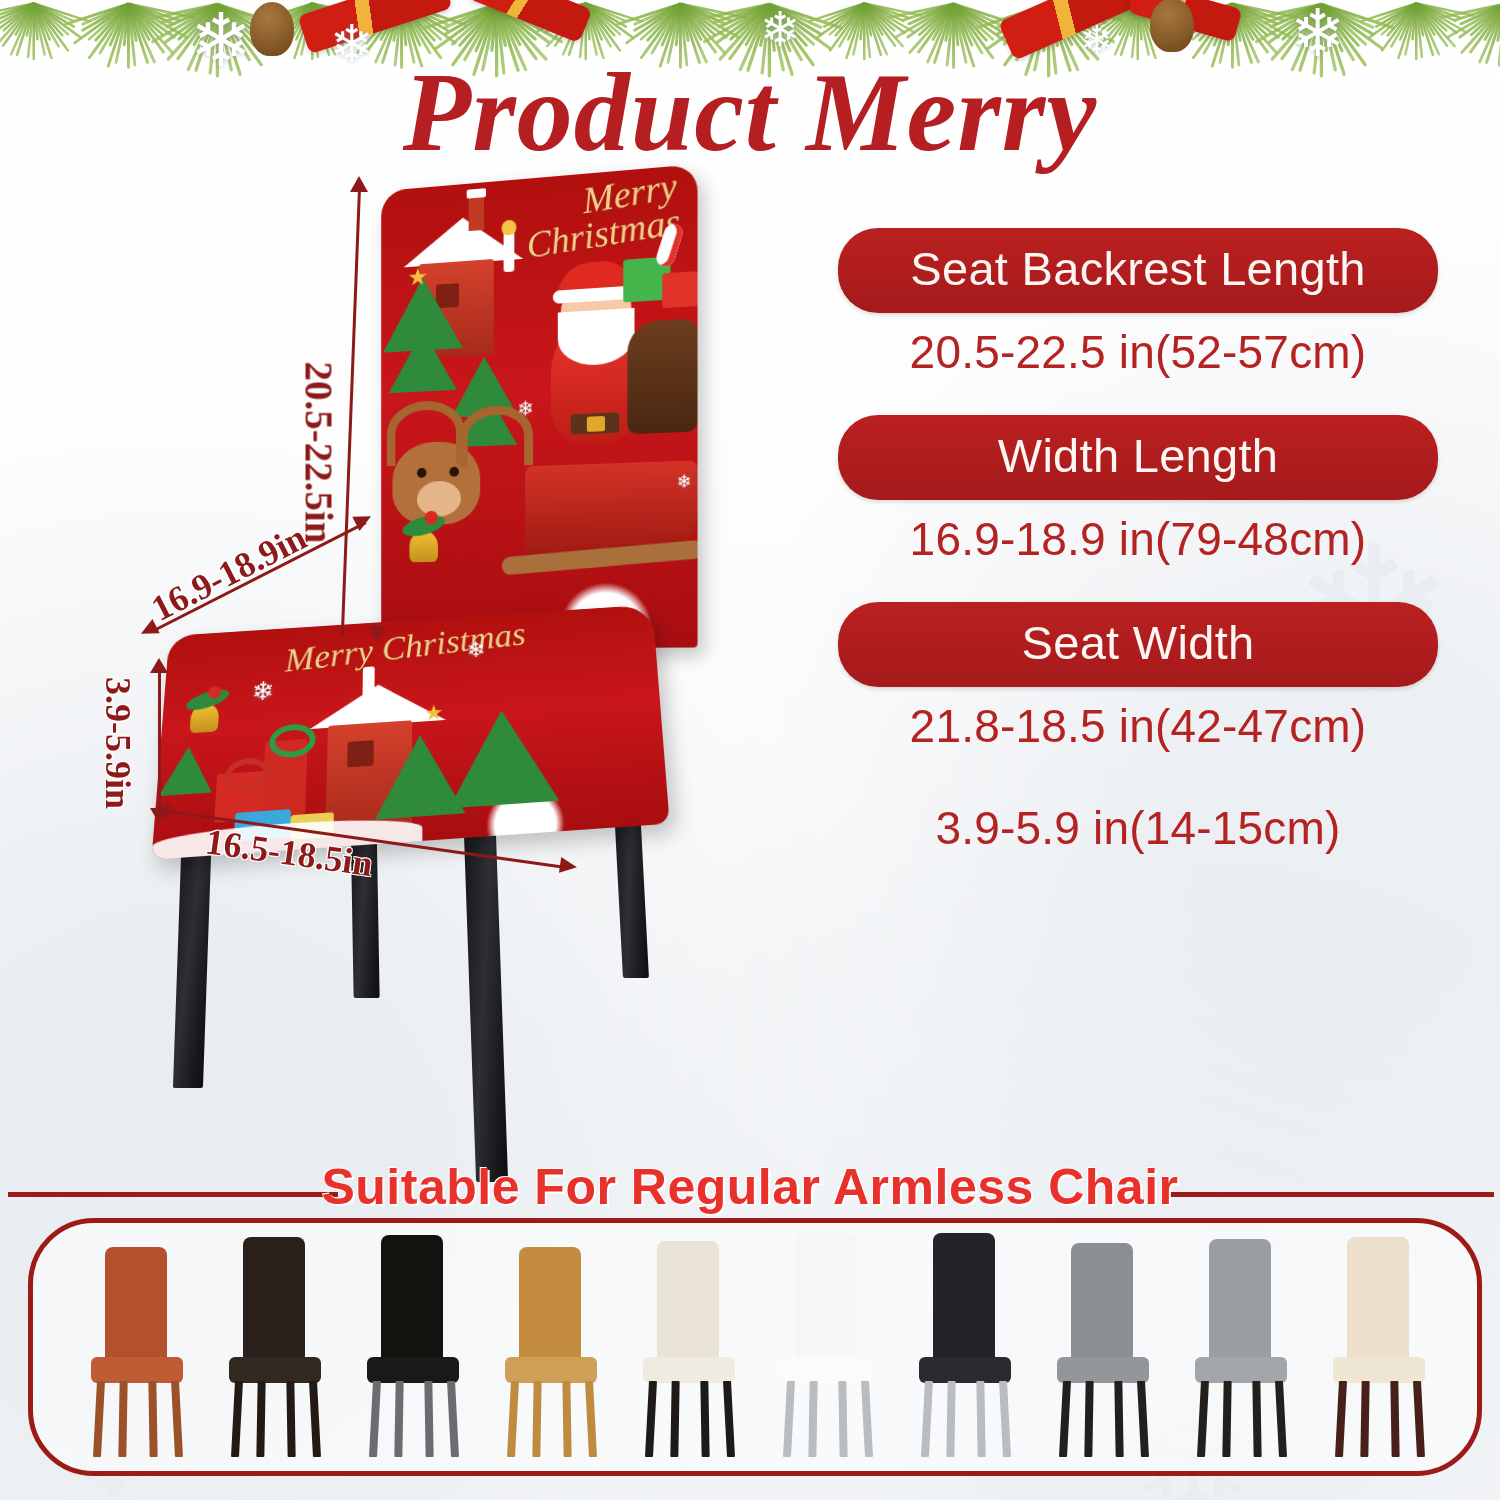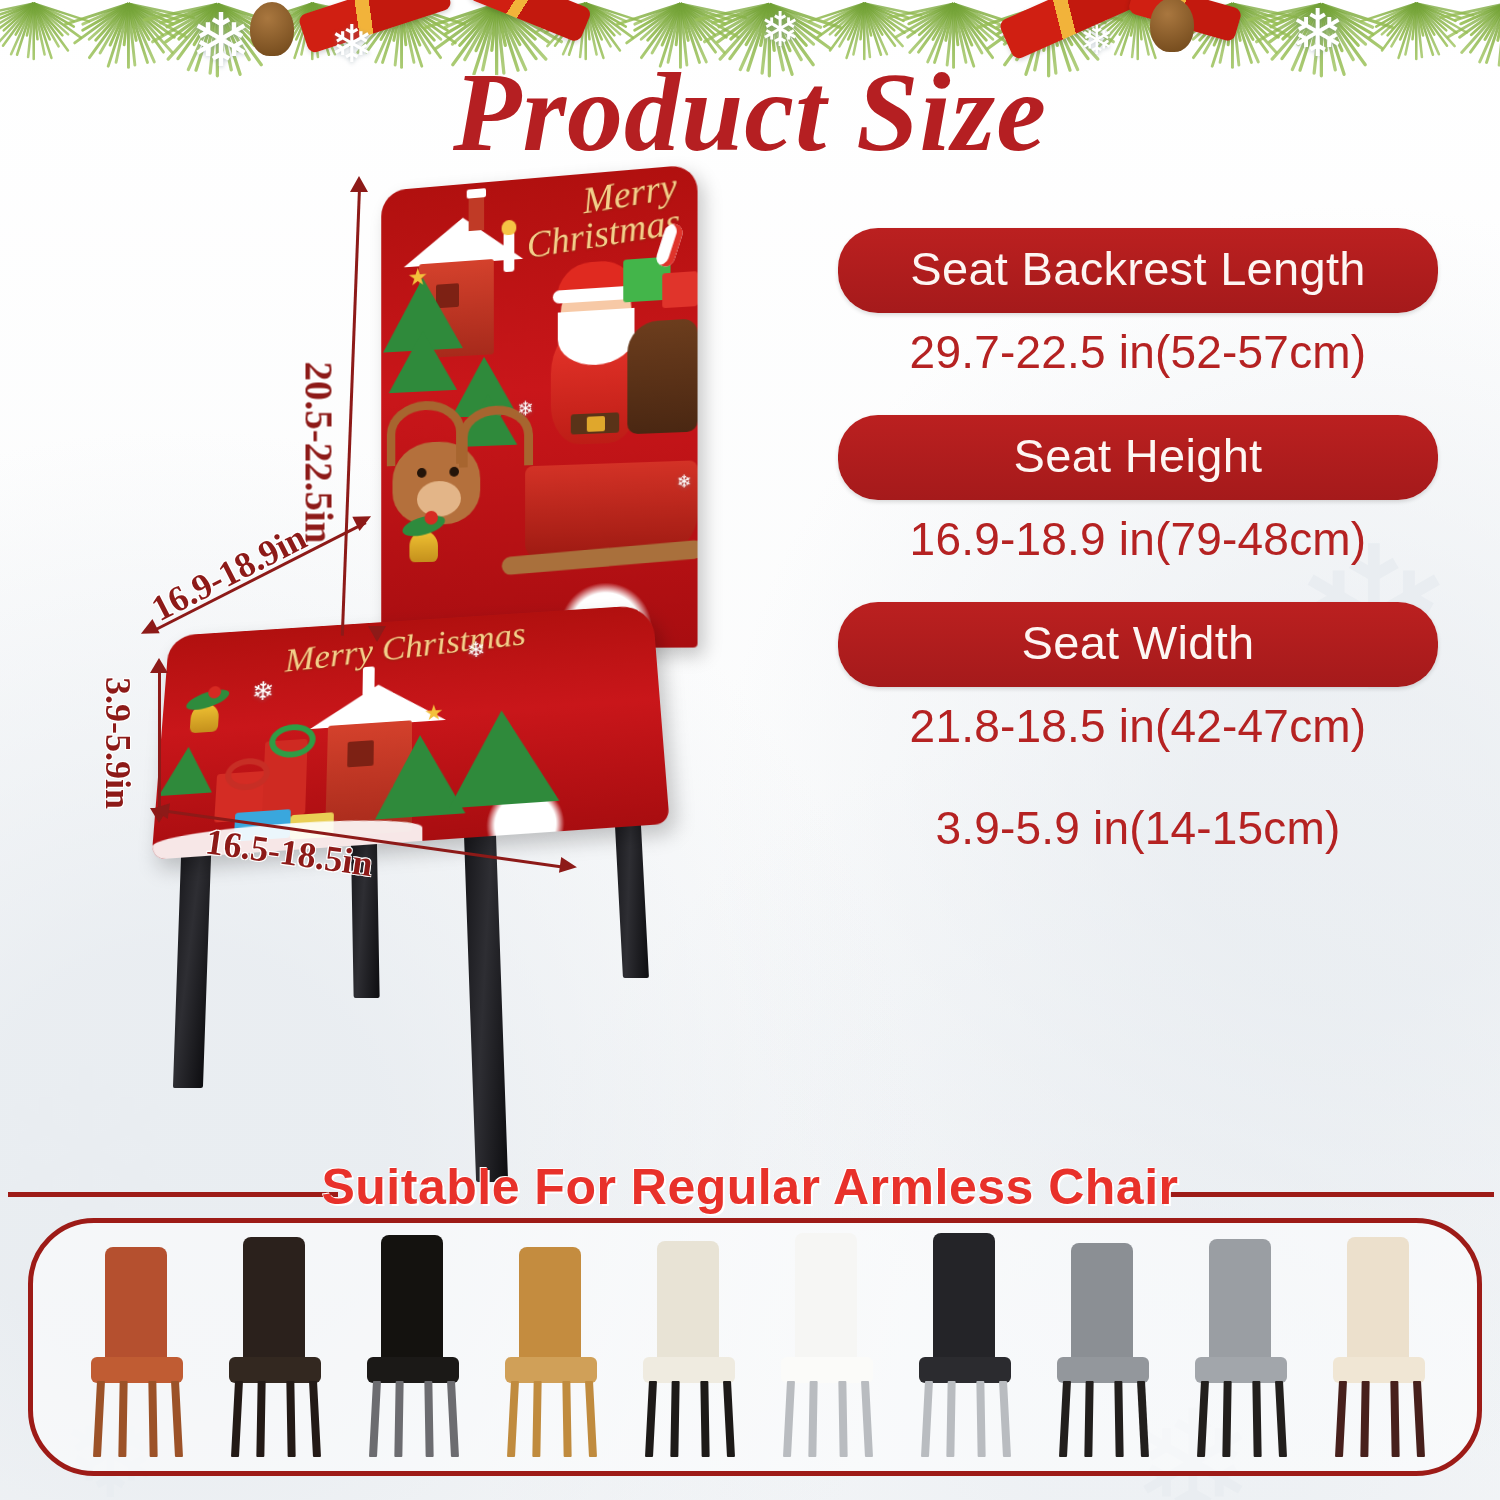--- a/index.html
+++ b/index.html
@@ -568,7 +568,7 @@
       <div class="flake" style="left: 1080px; top: 20px; font-size: 40px;">❄</div>
     </div>
 
-  <div class="title">Product Size</div>
+  <div class="title">Product Merry</div>
 
   <div id="chairWrap">
 

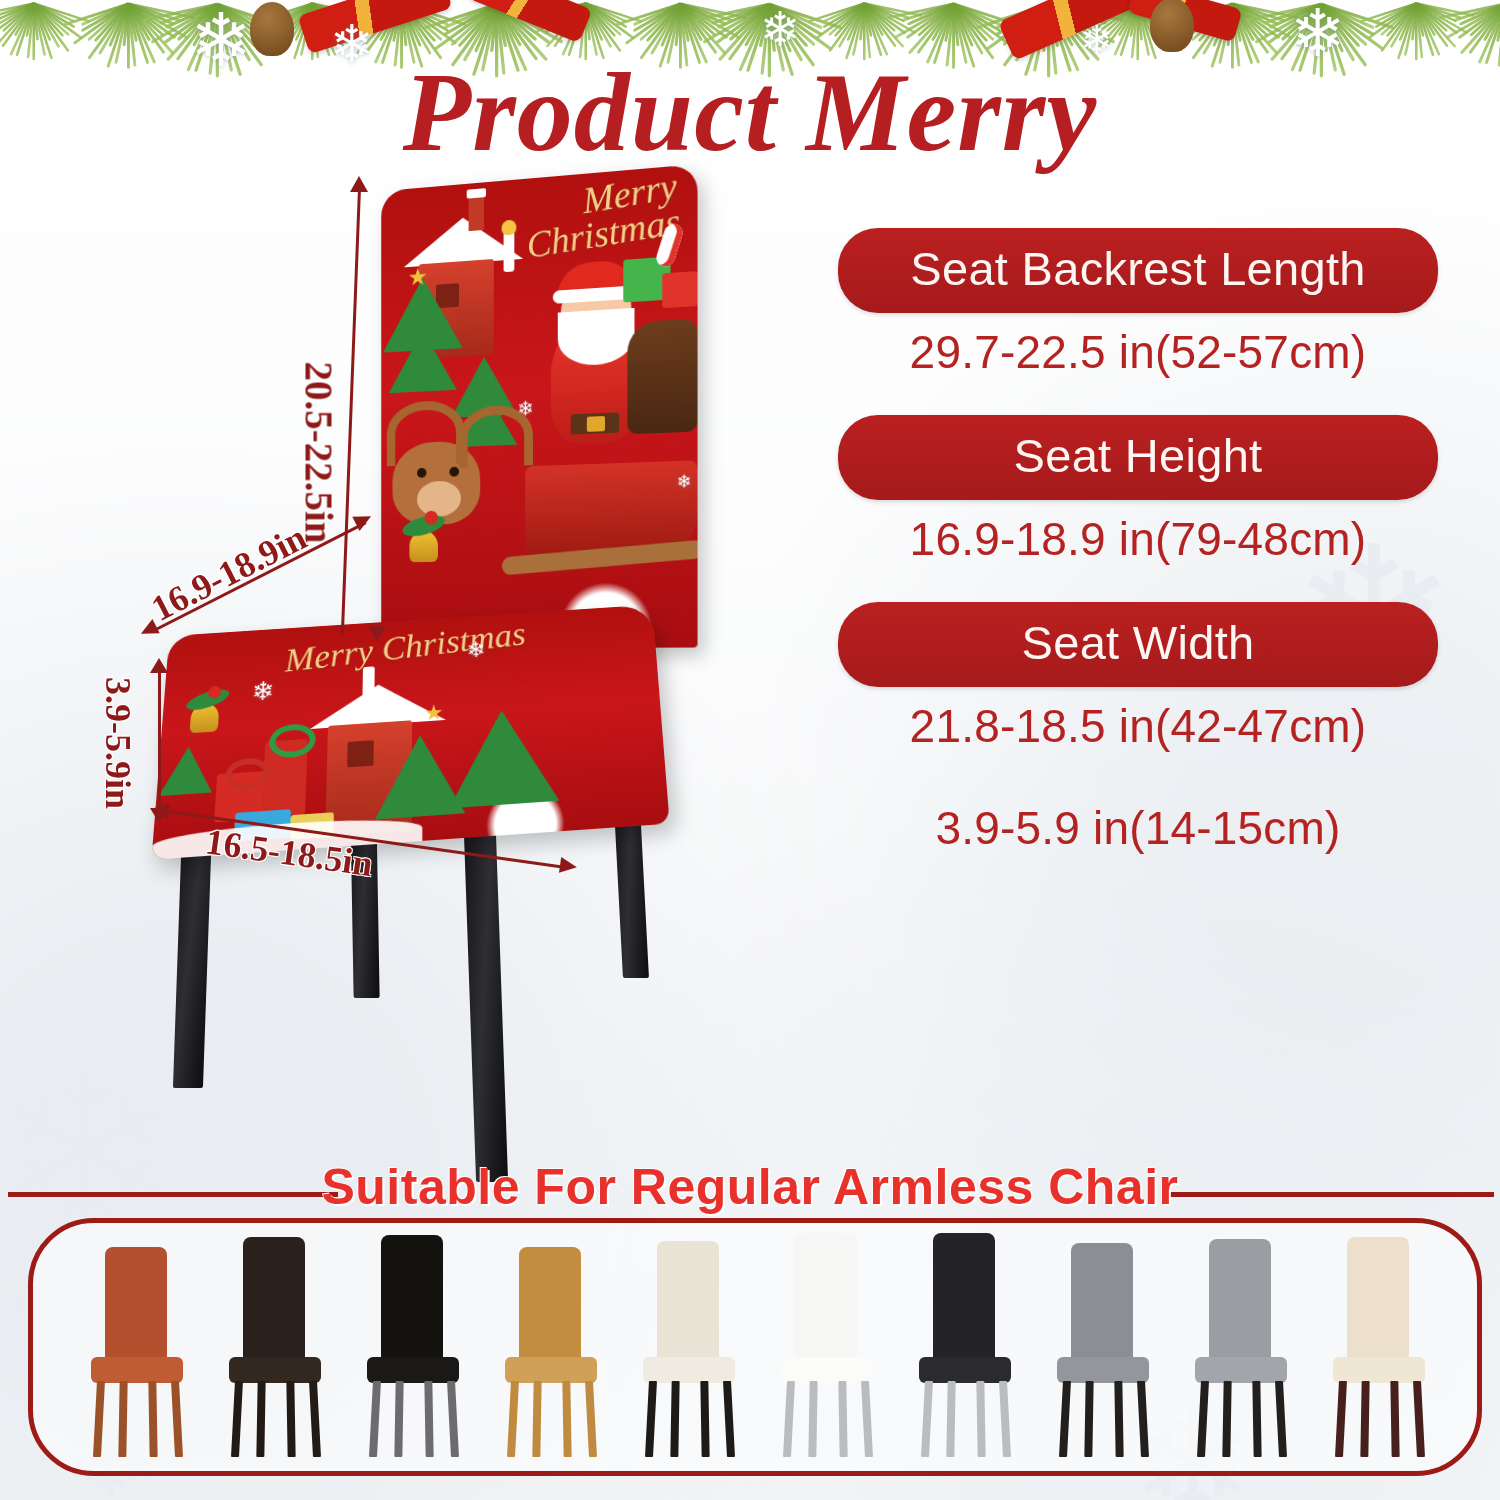--- a/index.html
+++ b/index.html
@@ -683,7 +683,7 @@
   <div class="specs">
     <div class="specRow">
       <span class="pill">Seat Backrest Length</span>
-      <span class="specVal">29.7-22.5 in(52-57cm)</span>
+      <span class="specVal">20.5-22.5 in(52-57cm)</span>
     </div>
     <div class="specRow">
       <span class="pill">Seat Height</span>

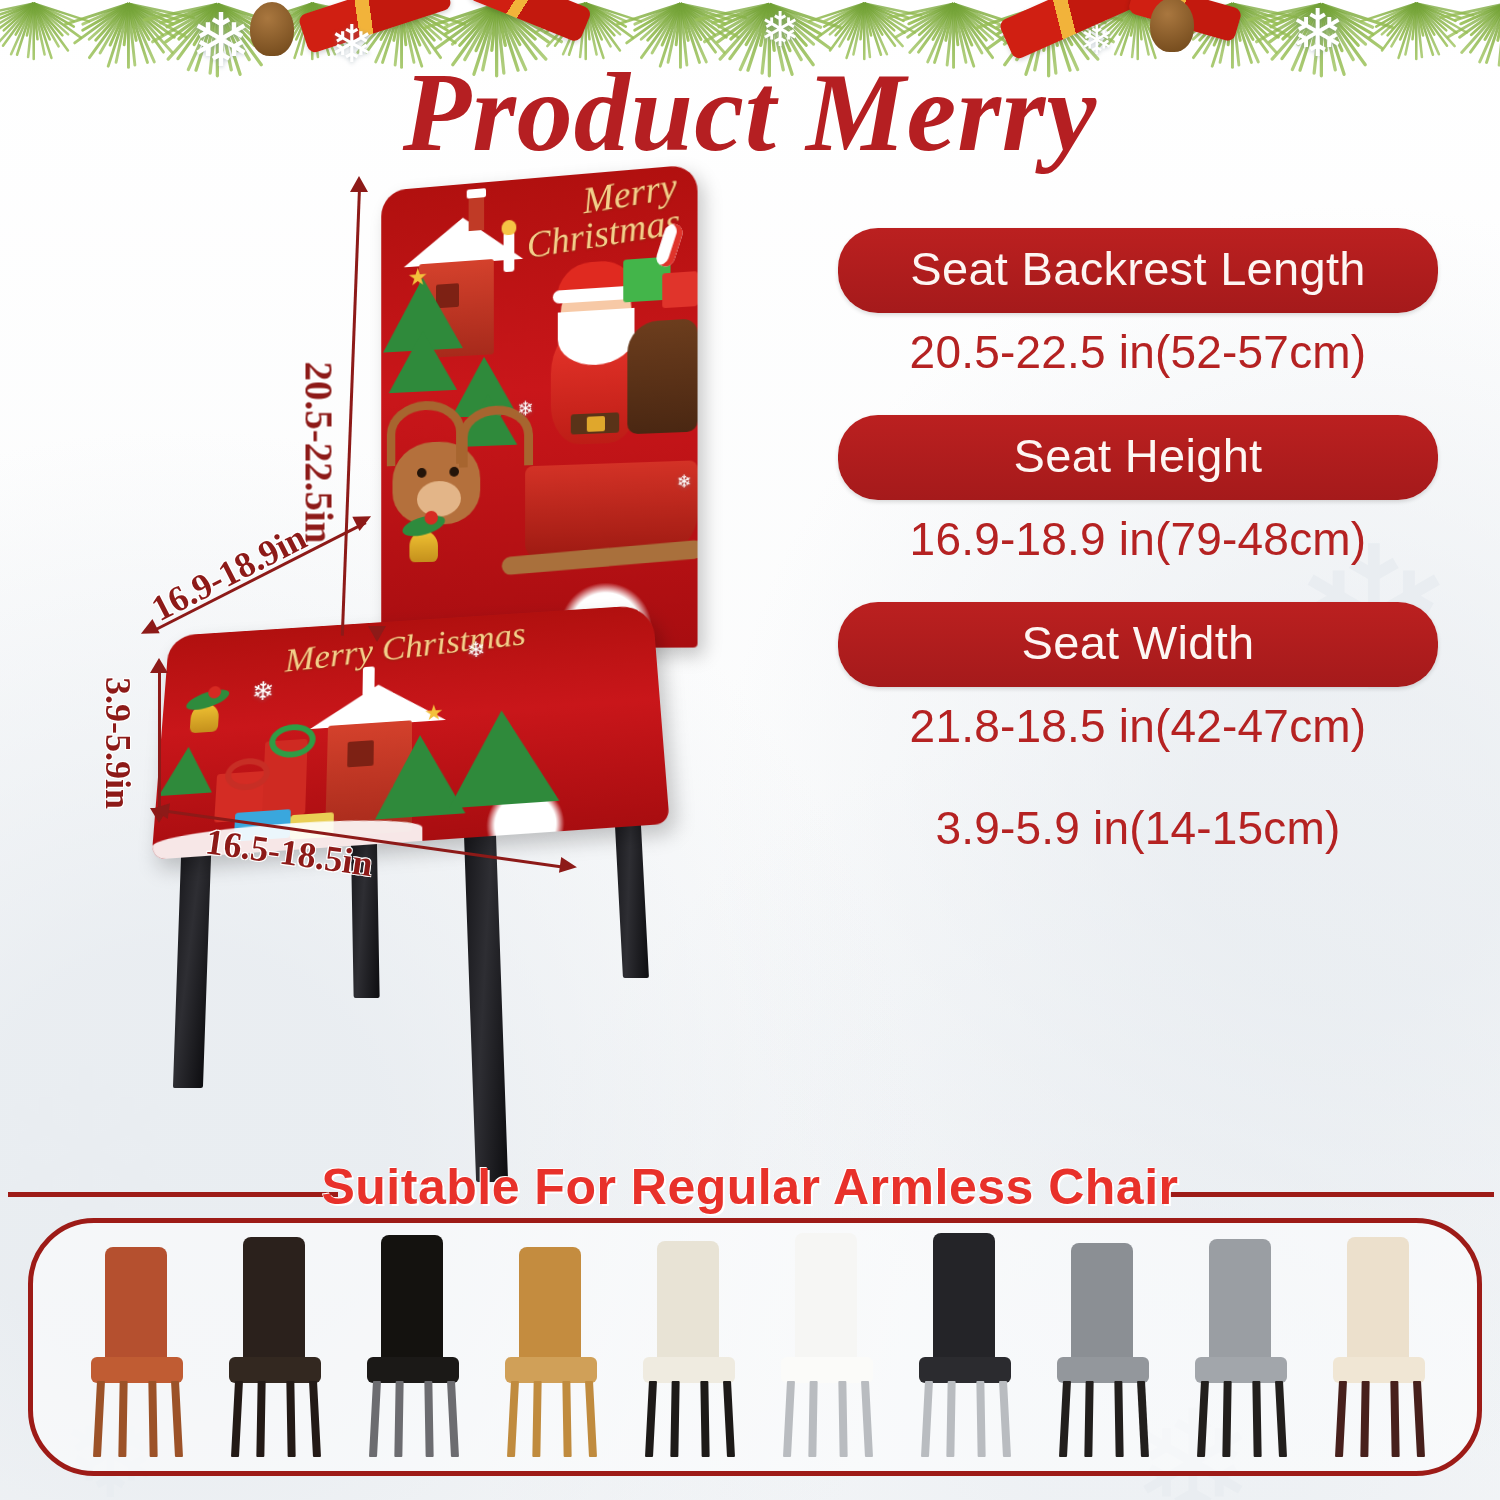--- a/index.html
+++ b/index.html
@@ -686,7 +686,7 @@
       <span class="specVal">20.5-22.5 in(52-57cm)</span>
     </div>
     <div class="specRow">
-      <span class="pill">Seat Height</span>
+      <span class="pill">Width Length</span>
       <span class="specVal">16.9-18.9 in(79-48cm)</span>
     </div>
     <div class="specRow">

